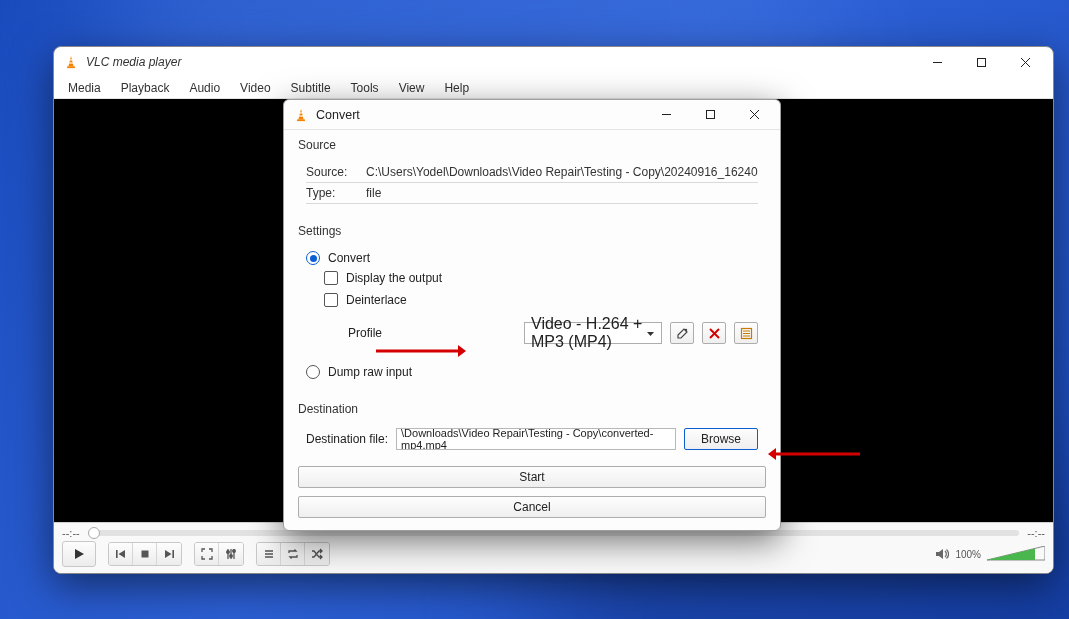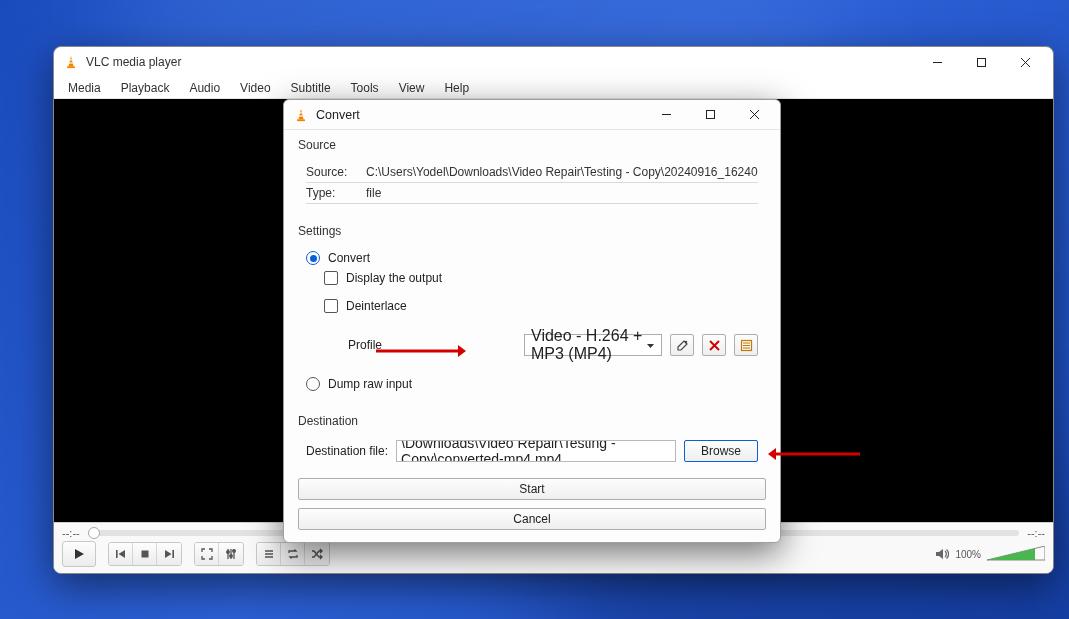--- a/index.html
+++ b/index.html
@@ -25,7 +25,7 @@
   }
   .titlebar {
     height: 30px; display: flex; align-items: center; padding: 0 6px 0 10px;
-    font-size: 12px; color: #333;
+    font-size: 12px; color: #333; font-style: italic;
   }
   .titlebar .cone { width: 14px; height: 14px; margin-right: 8px; }
   .titlebar .title { flex: 1; }

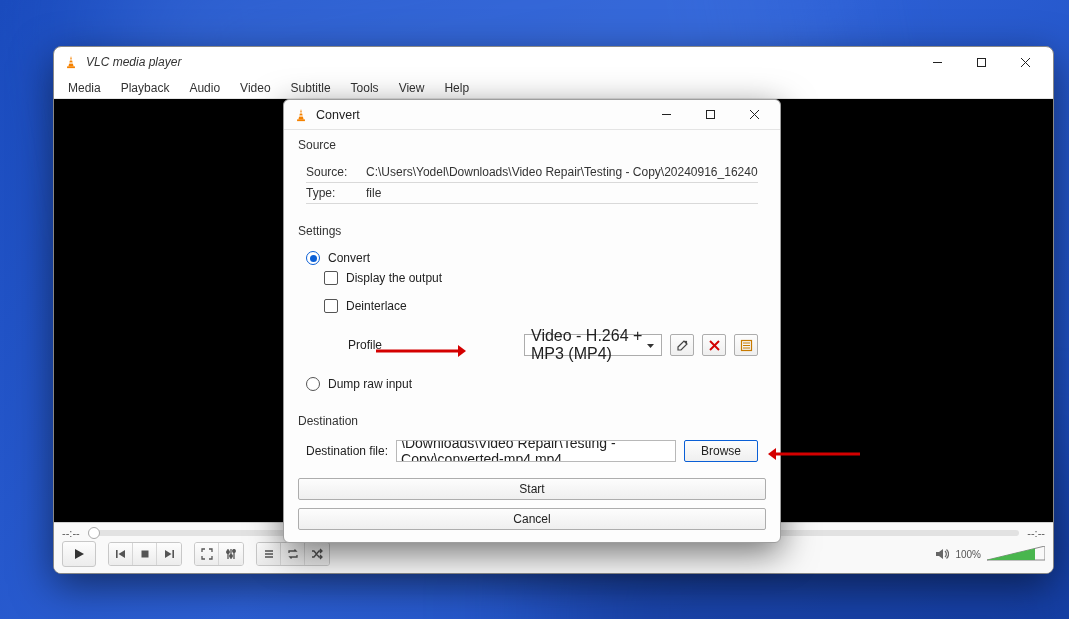--- a/index.html
+++ b/index.html
@@ -96,7 +96,7 @@
   .radio.on::after { content: ""; width: 7px; height: 7px; background: #0a5fd6; border-radius: 50%; }
   .check { border-radius: 2px; }
 
-  .indent { padding-left: 18px; display: flex; flex-direction: column; gap: 8px; }
+  .indent { padding-left: 18px; display: flex; flex-direction: column; gap: 2px; }
 
   .profile-row { display: flex; align-items: center; gap: 8px; padding-left: 24px; margin-top: 10px; }
   .profile-row .lbl { width: 60px; }

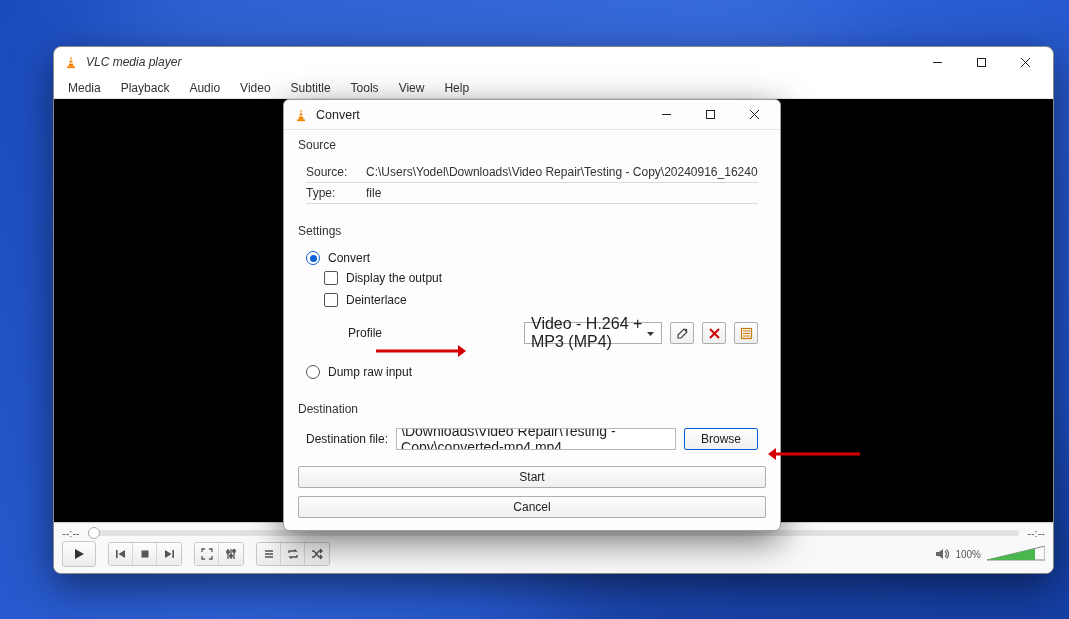--- a/index.html
+++ b/index.html
@@ -116,7 +116,7 @@
   .dest-row .k { white-space: nowrap; }
   .text-input {
     flex: 1; height: 22px; border: 1px solid #b8b8b8; background: #fff; padding: 0 4px;
-    font-size: 14px; color: #222; display: flex; align-items: center; overflow: hidden;
+    font-size: 11px; color: #222; display: flex; align-items: center; overflow: hidden;
   }
   .btn {
     height: 22px; padding: 0 16px; border: 1px solid #adadad; background: linear-gradient(#fdfdfd,#efefef);

